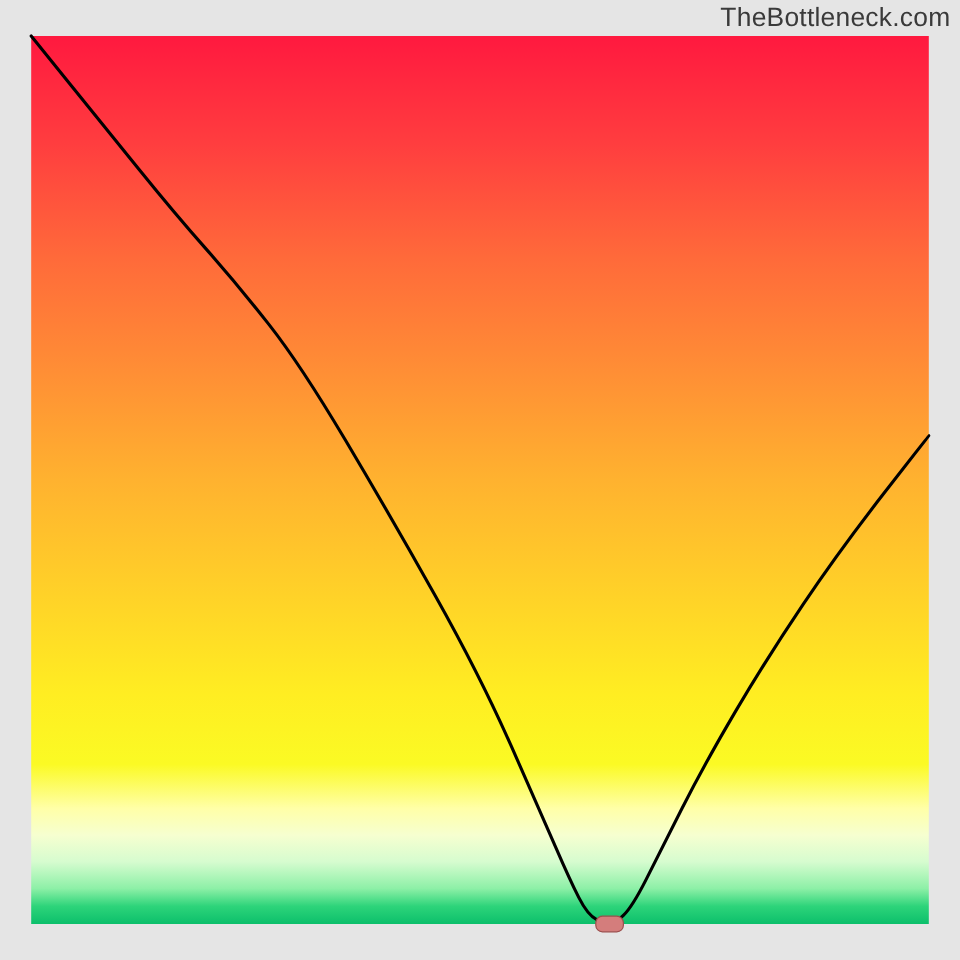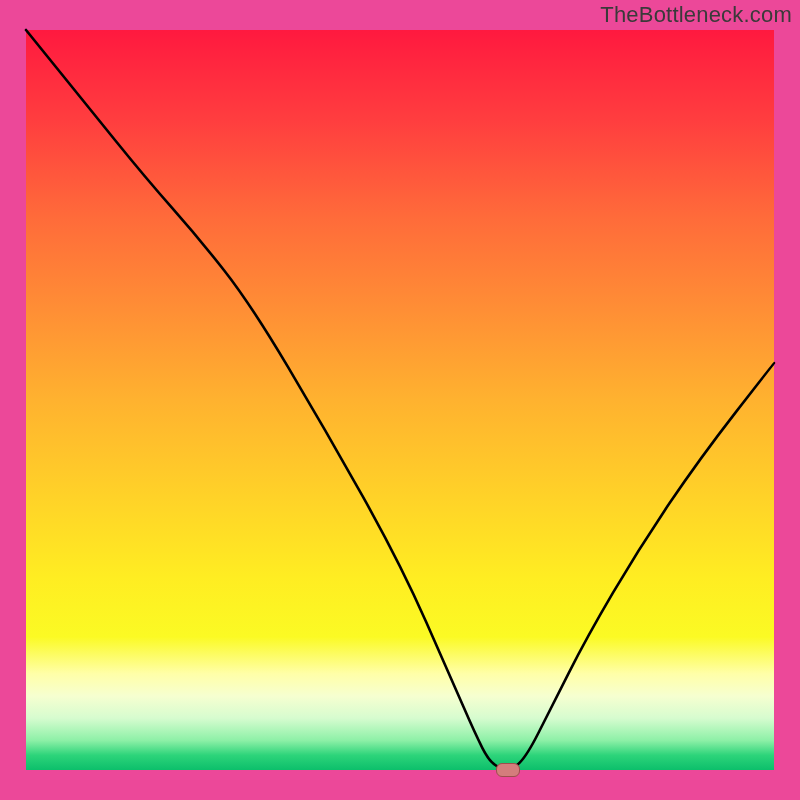--- a/index.html
+++ b/index.html
@@ -15,7 +15,7 @@
     position: relative;
     width: 800px;
     height: 800px;
-    background: #ec4899;
+    background: #e5e5e5;
   }
   .attribution {
     position: absolute;

